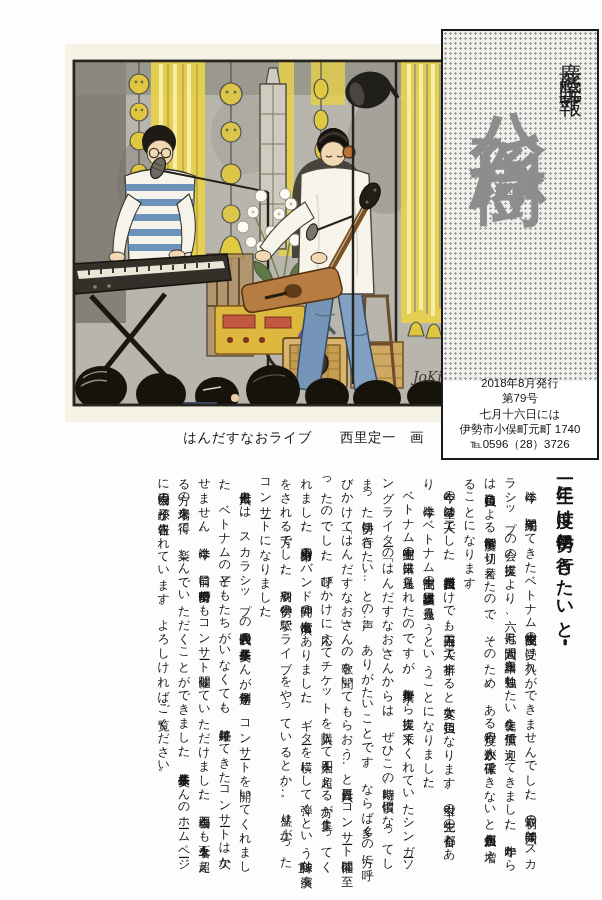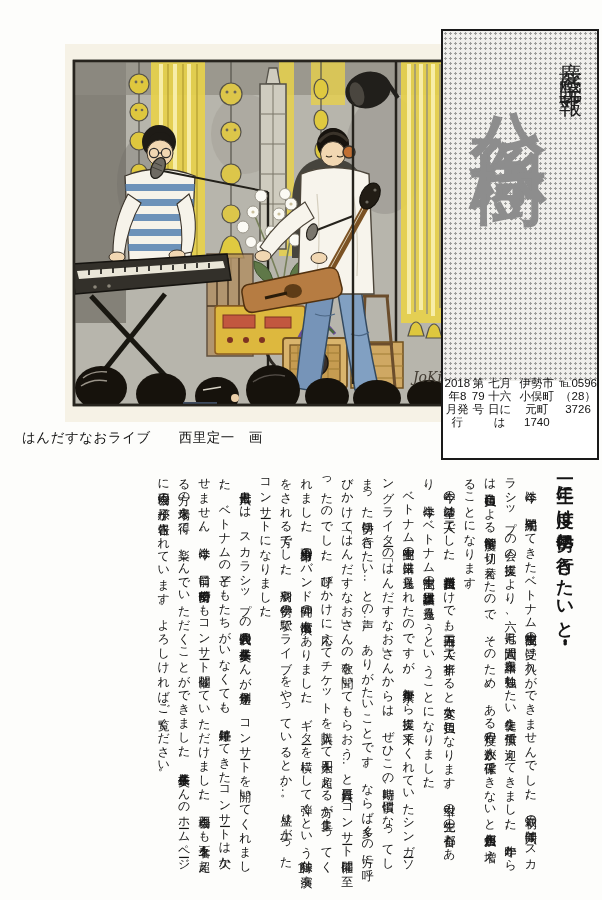--- a/index.html
+++ b/index.html
@@ -43,7 +43,7 @@
   }
   .masthead-info{
     position:absolute;left:0;right:0;bottom:7px;height:74px;
-    display:flex;flex-direction:row;justify-content:space-between;
+    display:flex;flex-direction:column;justify-content:space-between;
     text-align:center;font-size:11.5px;line-height:13px;color:#111;
   }
 

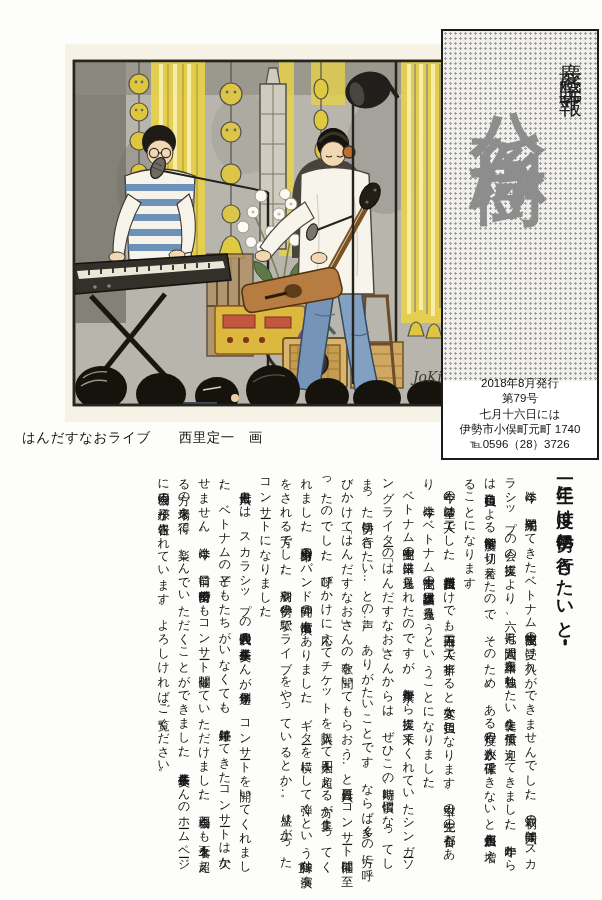--- a/index.html
+++ b/index.html
@@ -15,7 +15,7 @@
 
   .caption{
     position:absolute;left:22px;top:429px;width:402px;
-    text-align:left;font-size:13.5px;letter-spacing:.5px;color:#101010;
+    text-align:right;font-size:13.5px;letter-spacing:.5px;color:#101010;
   }
 
   

